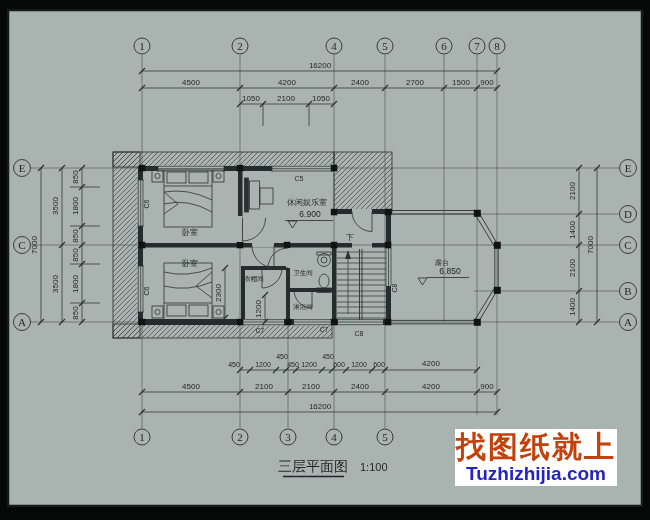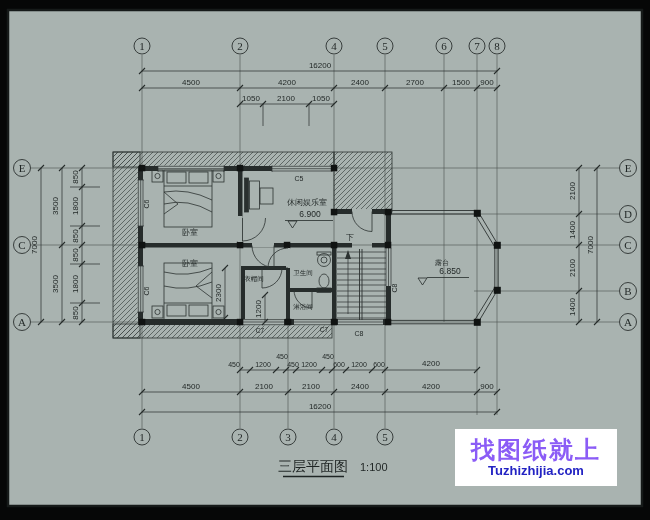--- a/index.html
+++ b/index.html
@@ -9,7 +9,7 @@
   .watermark{position:absolute;left:455px;top:429px;width:162px;height:57px;
              background:#ffffff;display:flex;flex-direction:column;
              align-items:center;justify-content:center;line-height:1;}
-  .wm1{font-weight:bold;font-size:24px;color:#8b5cf6;letter-spacing:2px;
+  .wm1{font-weight:bold;font-size:30px;color:#c2410c;letter-spacing:2px;
        font-family:"Liberation Sans",sans-serif;text-align:center;}
   .wm2{font-weight:bold;font-size:13px;color:#2323c3;margin-top:2px;
        font-family:"Liberation Sans",sans-serif;}

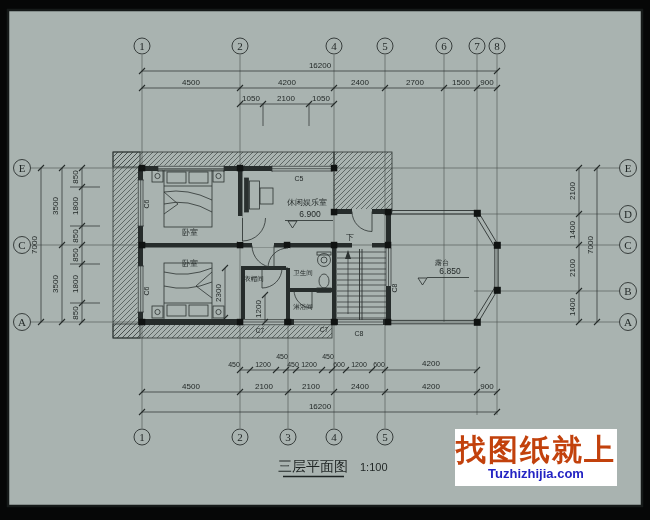--- a/index.html
+++ b/index.html
@@ -11,7 +11,7 @@
              align-items:center;justify-content:center;line-height:1;}
   .wm1{font-weight:bold;font-size:30px;color:#c2410c;letter-spacing:2px;
        font-family:"Liberation Sans",sans-serif;text-align:center;}
-  .wm2{font-weight:bold;font-size:13px;color:#2323c3;margin-top:2px;
+  .wm2{font-weight:bold;font-size:19px;color:#2323c3;margin-top:2px;
        font-family:"Liberation Sans",sans-serif;}
   text{fill:#1f2524;}
 </style>

